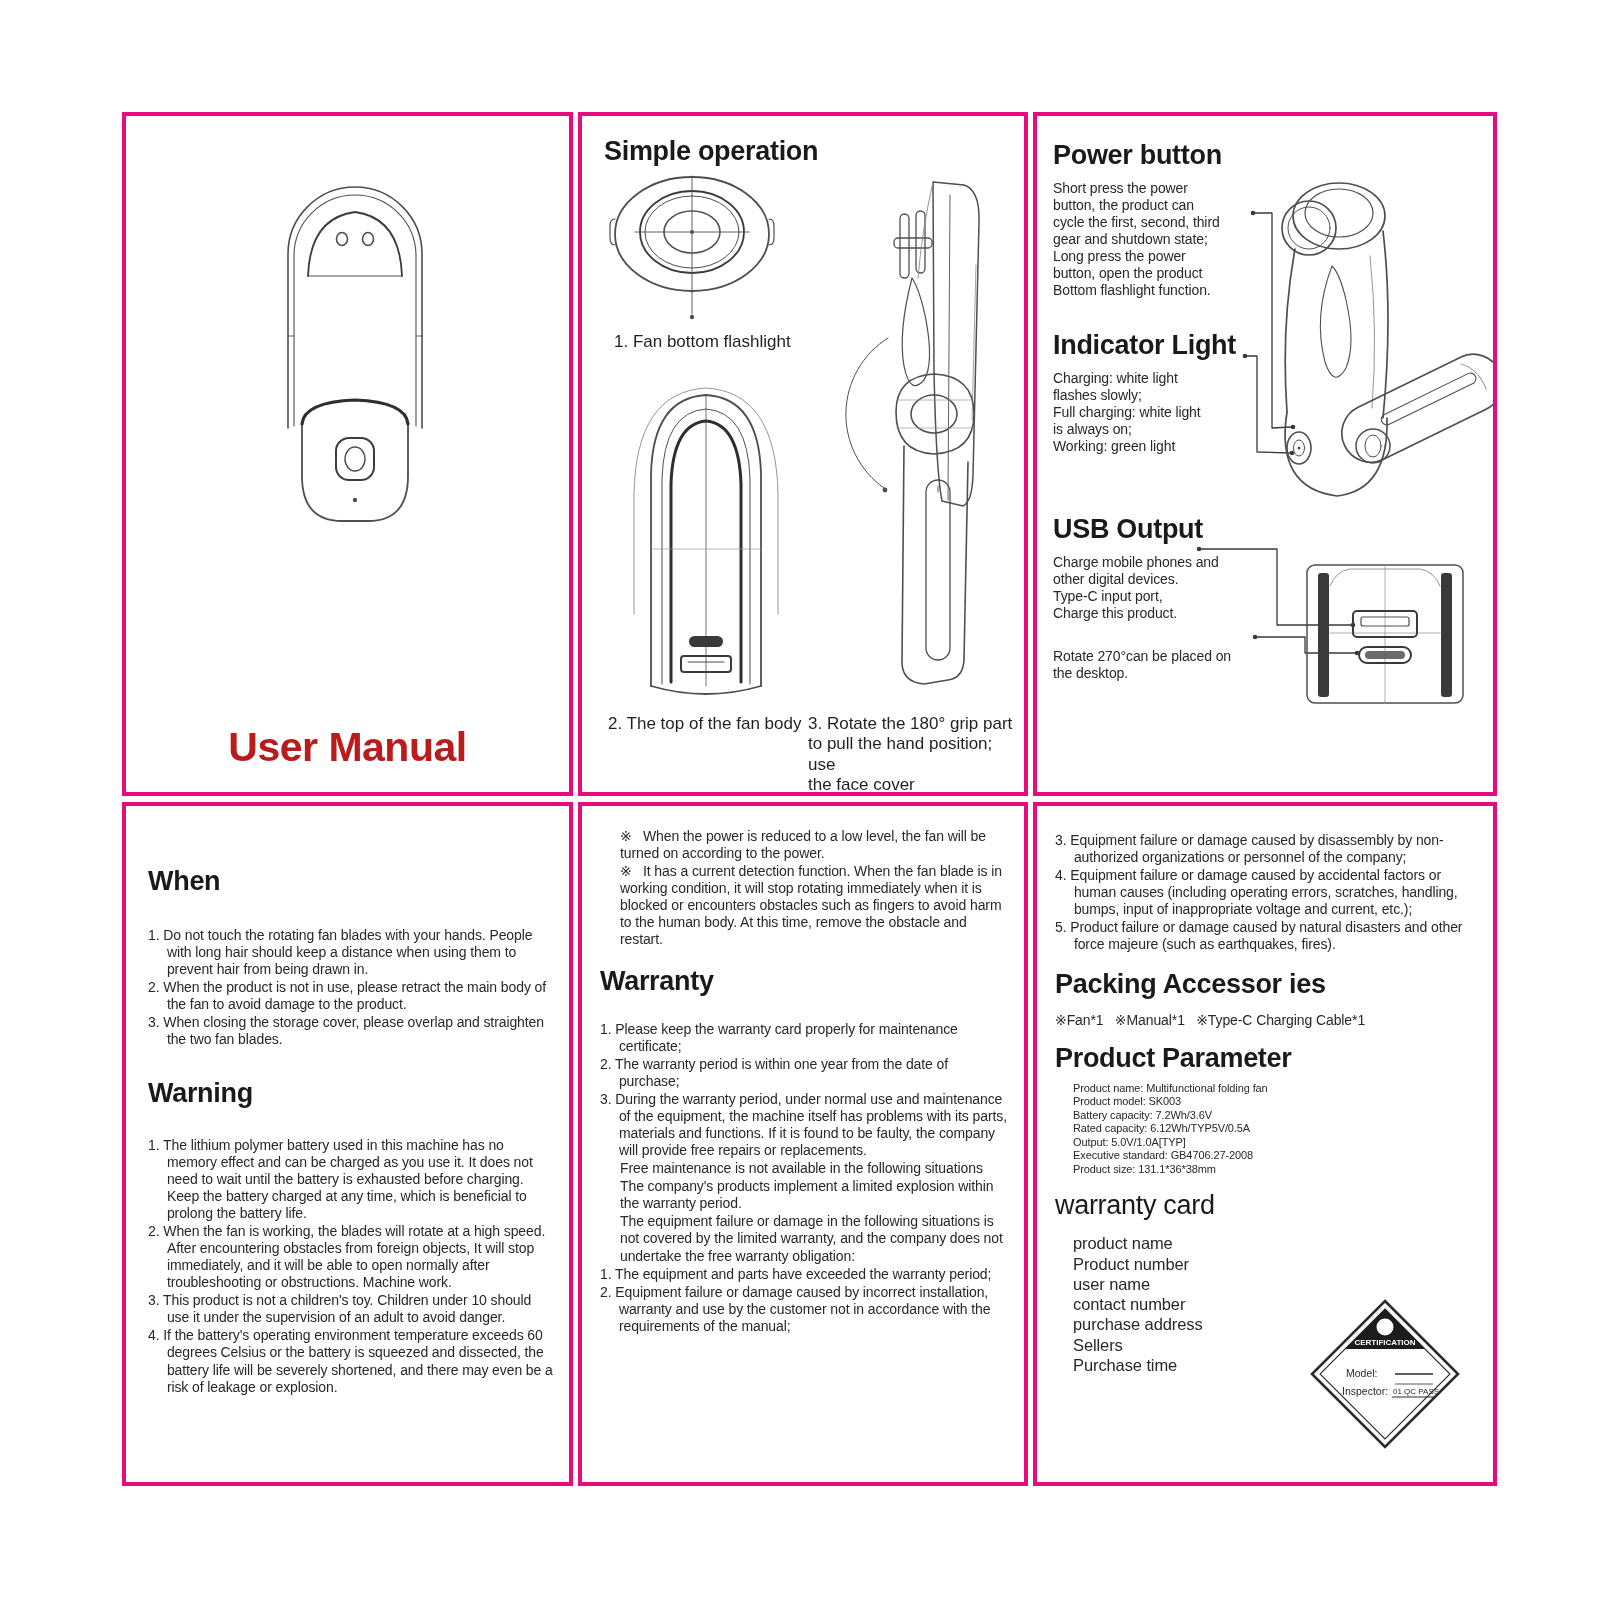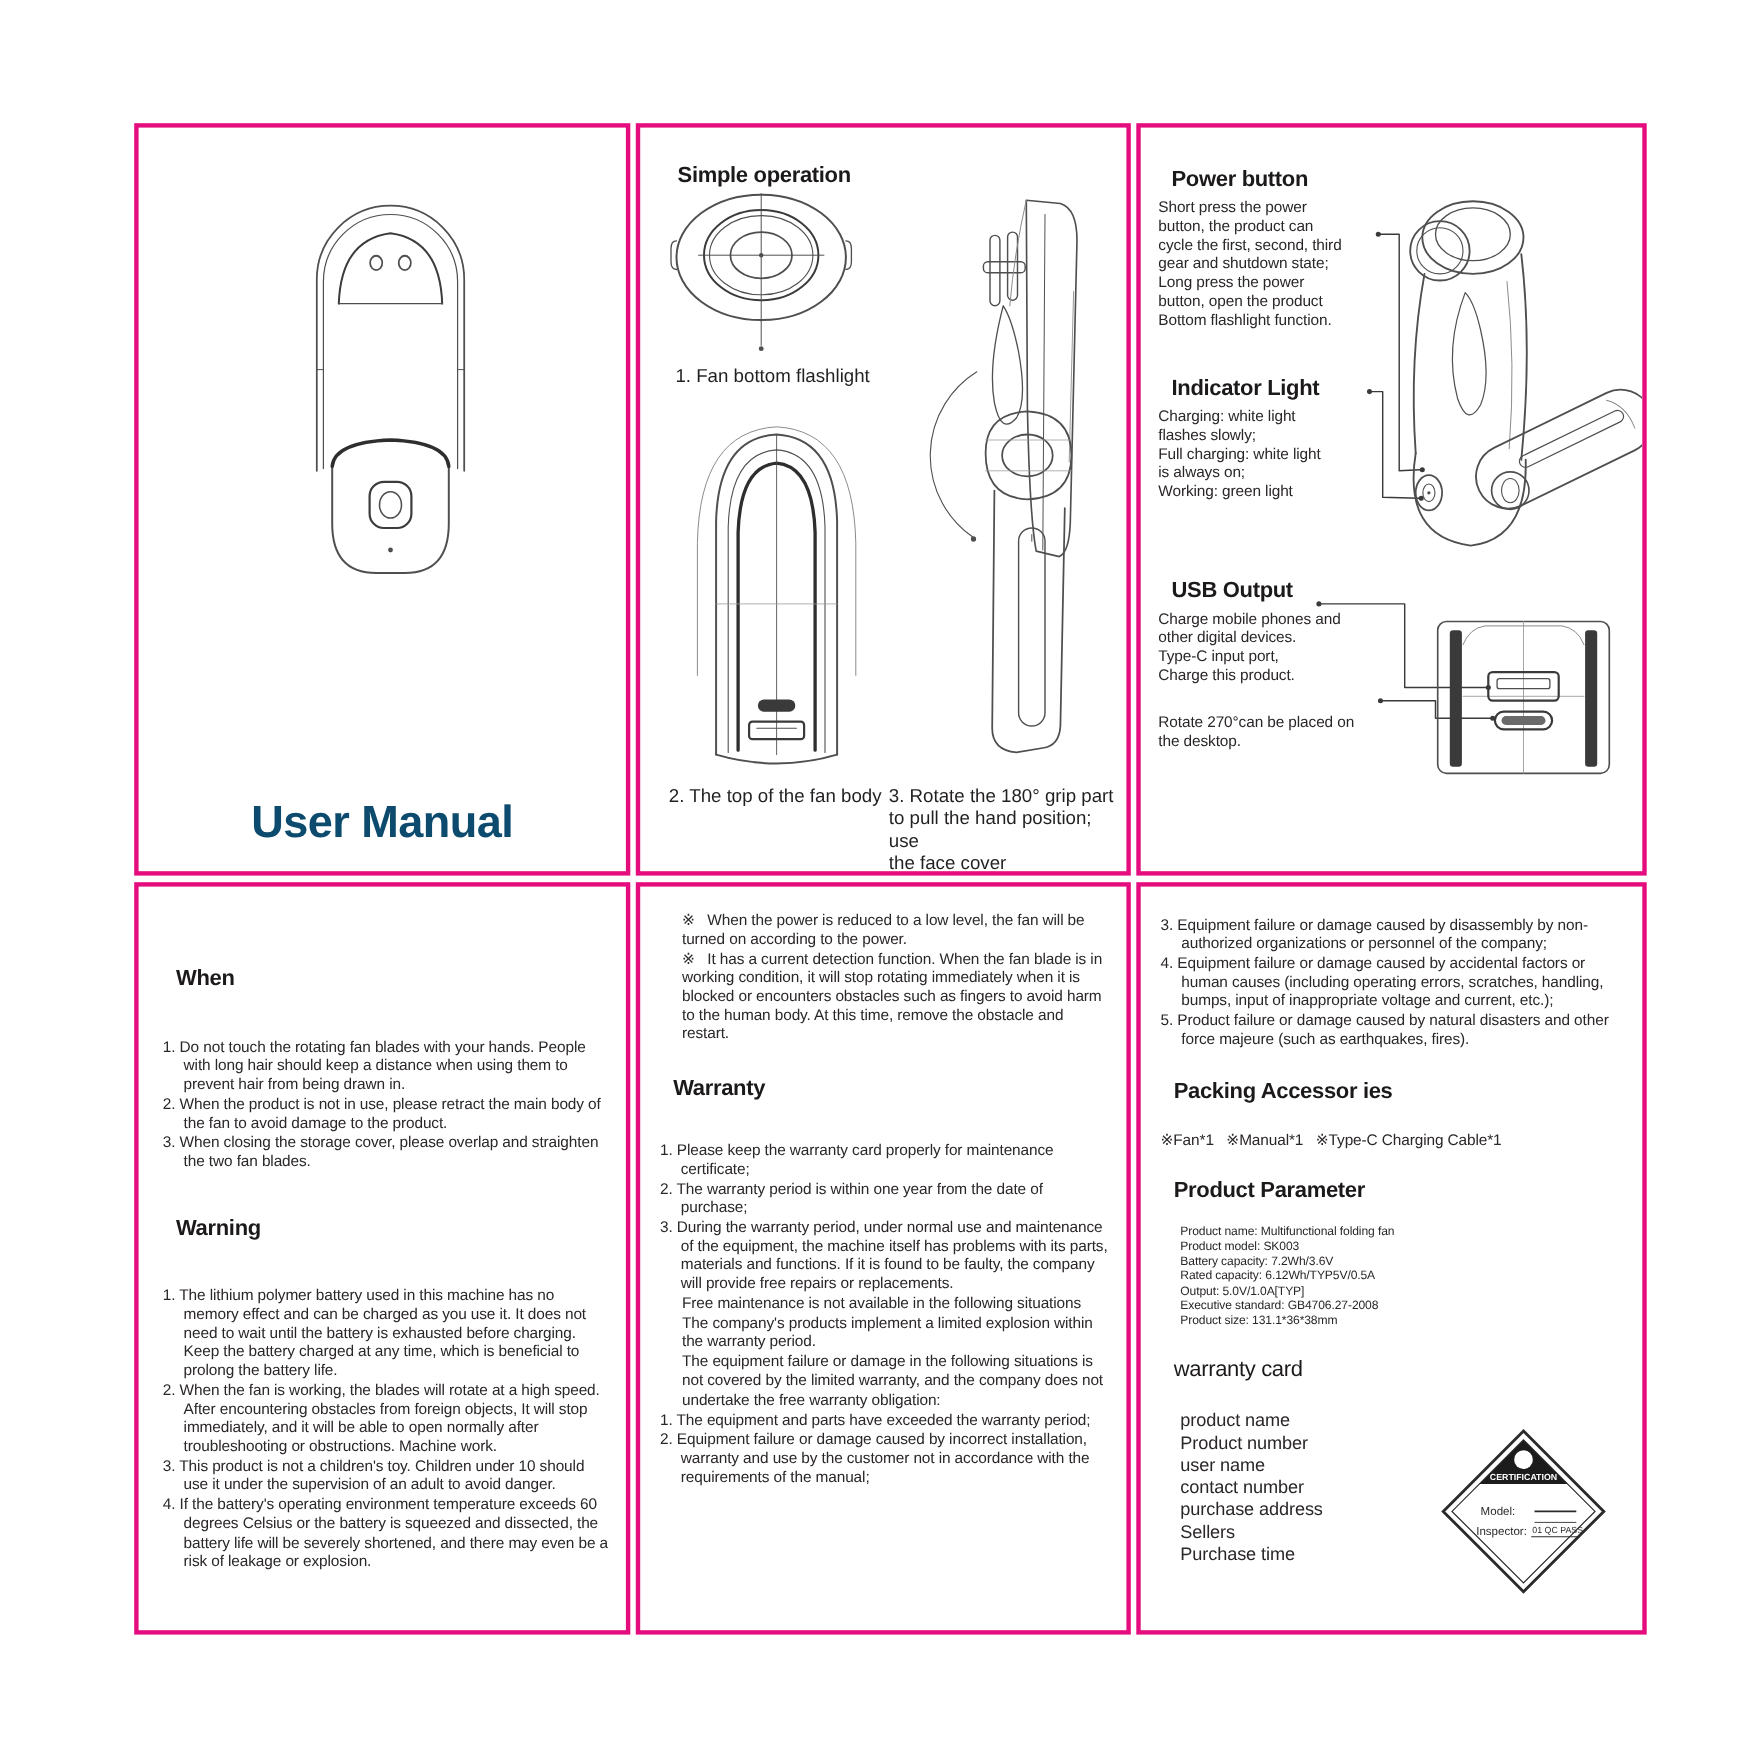--- a/index.html
+++ b/index.html
@@ -23,7 +23,7 @@
     box-sizing:border-box;overflow:hidden;
   }
   h2.sec{
-    font-size:20px;font-weight:600;color:#1c191b;margin:12px;letter-spacing:-0.3px;
+    font-size:27px;font-weight:600;color:#1c191b;margin:0;letter-spacing:-0.3px;
   }
   .body-txt{font-size:14px;line-height:1.22;letter-spacing:-0.1px;}
   .pre{white-space:pre-line;}

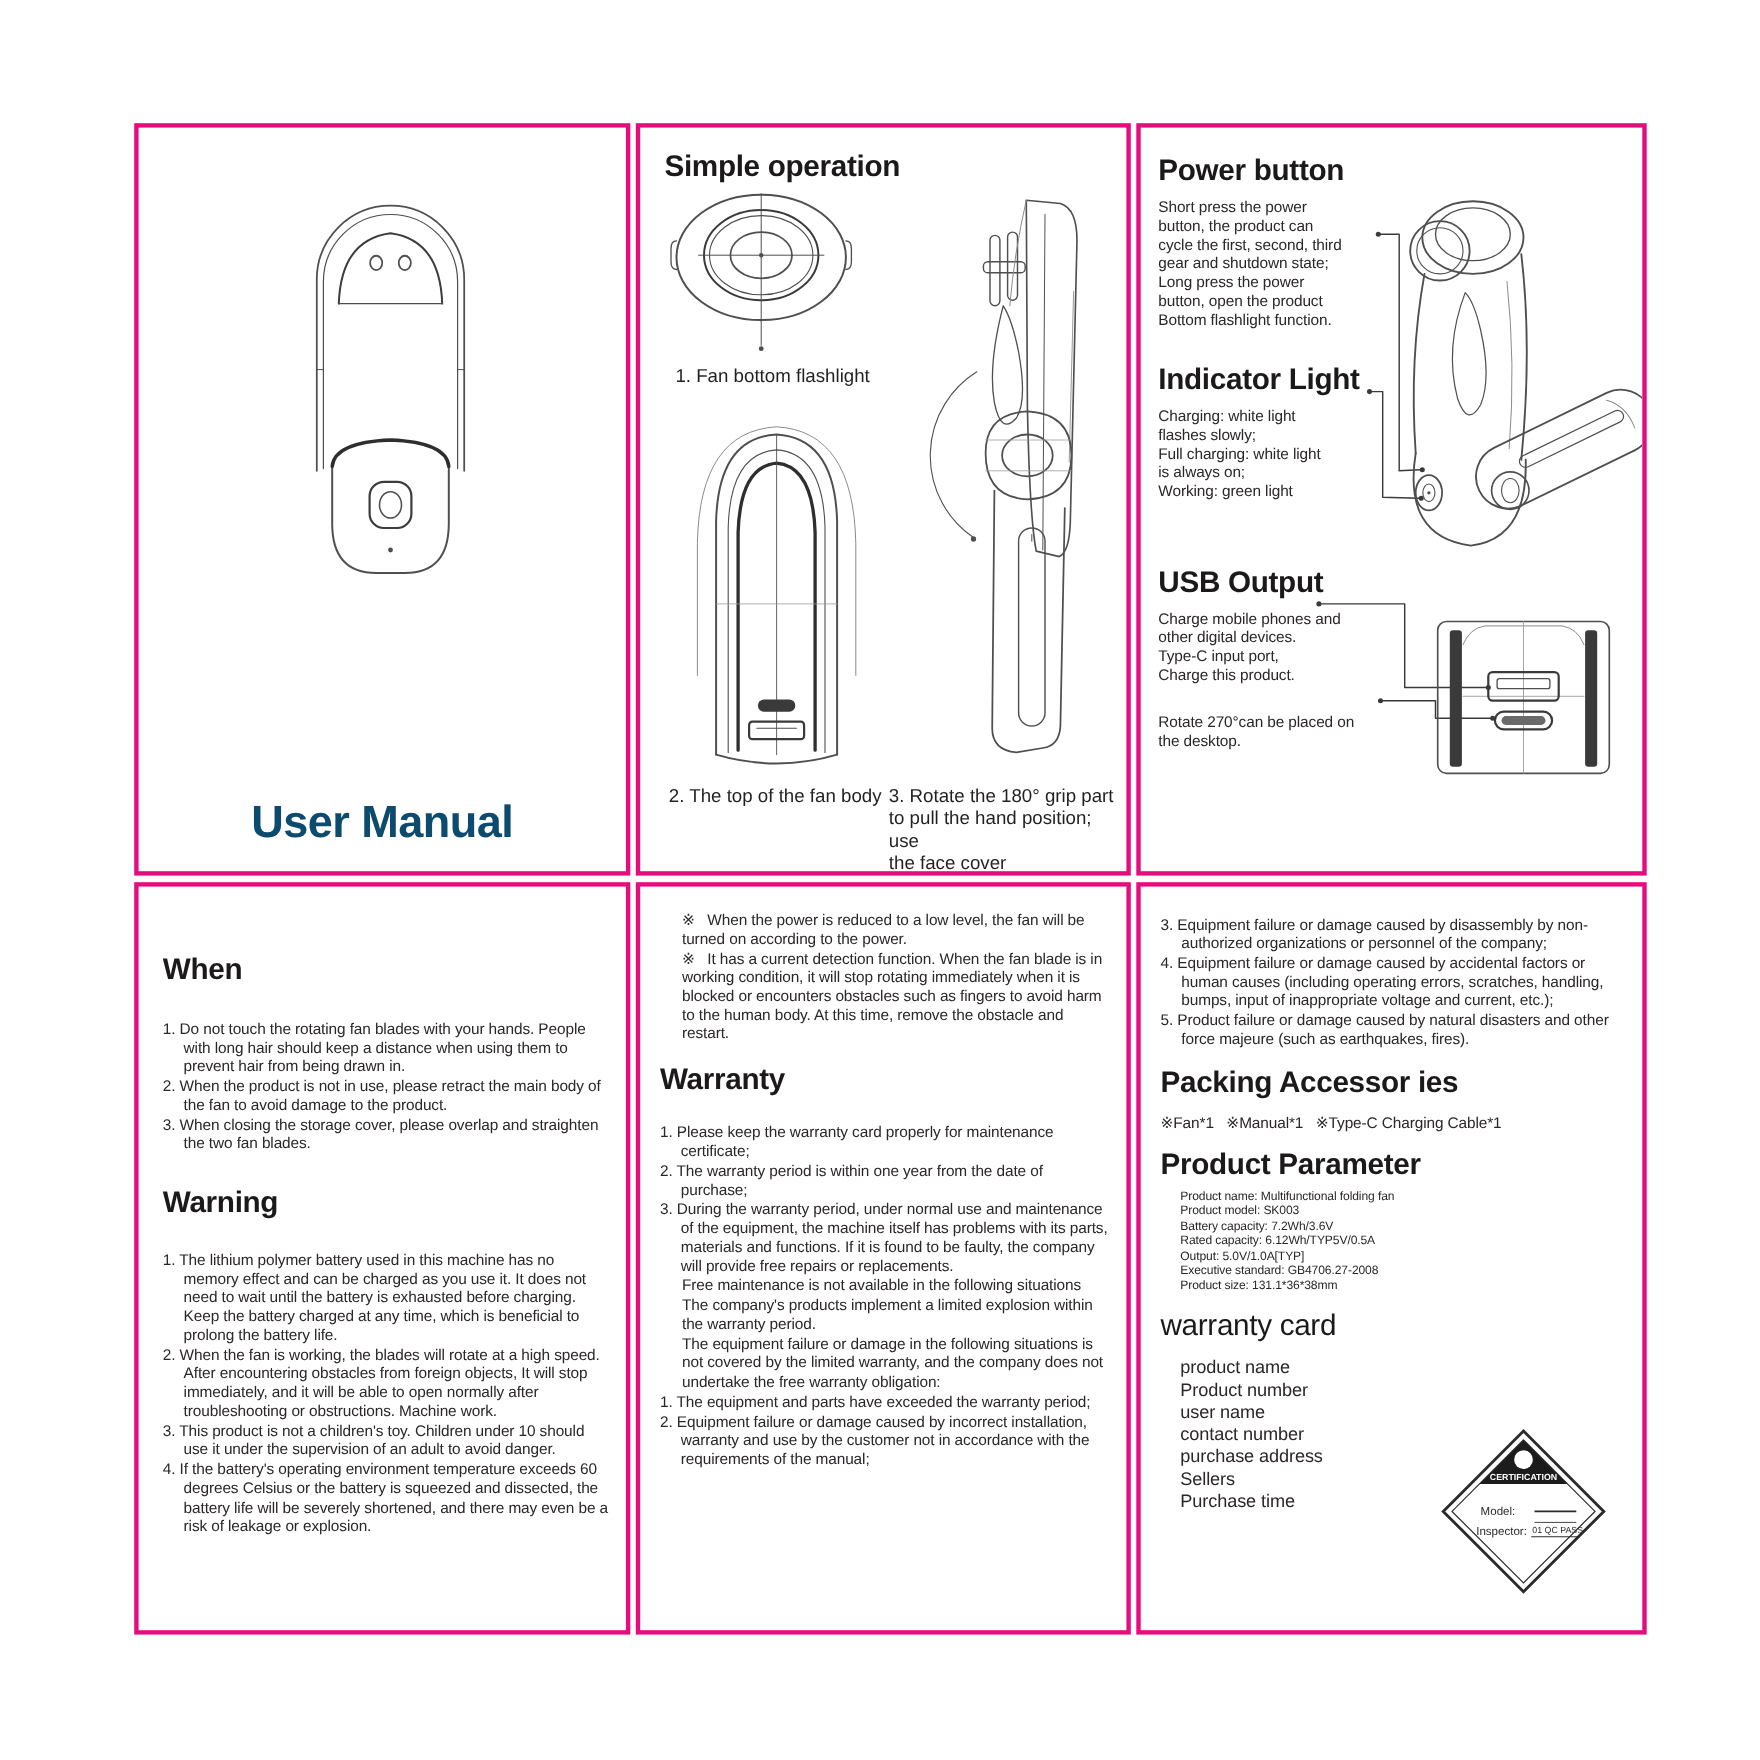--- a/index.html
+++ b/index.html
@@ -34,7 +34,7 @@
   
   .cover-title{
     position:absolute;left:0;right:0;top:608px;text-align:center;
-    font-size:41px;font-weight:600;color:#0c4a6e;letter-spacing:-0.5px;
+    font-size:41px;font-weight:600;color:#b91c1c;letter-spacing:-0.5px;
   }
   .abs{position:absolute;}
   

